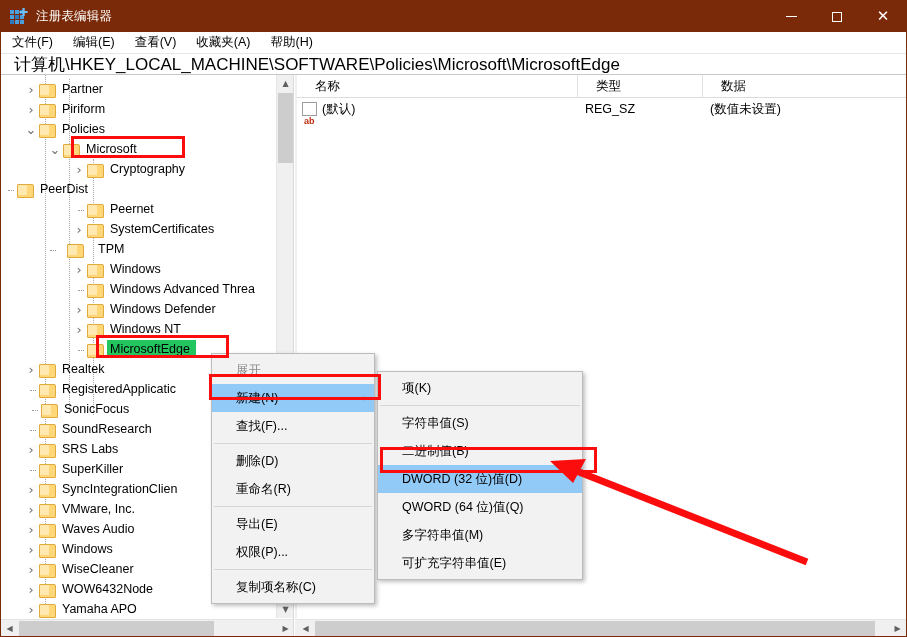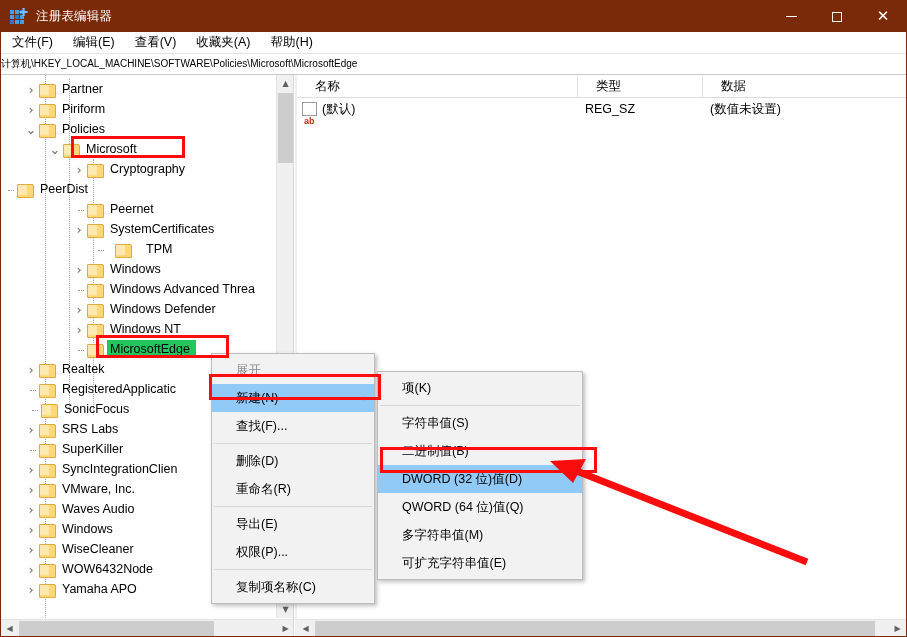--- a/index.html
+++ b/index.html
@@ -84,8 +84,8 @@
     display: flex; align-items: center;
   }
   .addressbar .path {
-    font-size: 10px; color: #000;
-    padding-left: 0; white-space: nowrap;
+    font-size: 17px; color: #000;
+    padding-left: 13px; white-space: nowrap;
   }
 
   

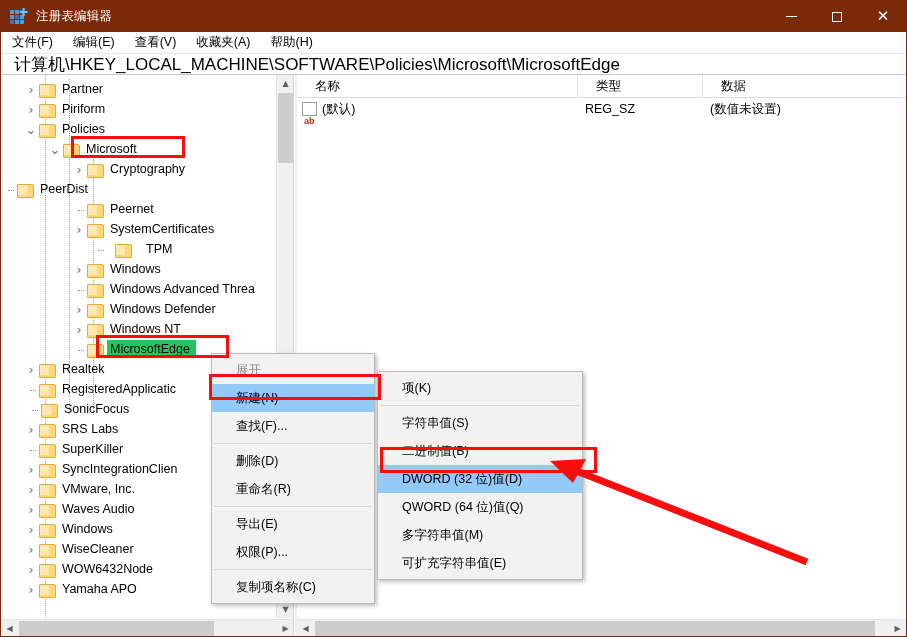--- a/index.html
+++ b/index.html
@@ -384,7 +384,7 @@
             <span class="folder"></span>
             <span class="tlabel">SystemCertificates</span>
           </div>
-          <div class="tnode" style="padding-left: 90px; gap: 8px;">
+          <div class="tnode" style="padding-left: 42px; gap: 8px;">
             <span class="dashes"></span>
             <span class="folder"></span>
             <span class="tlabel">TPM</span>

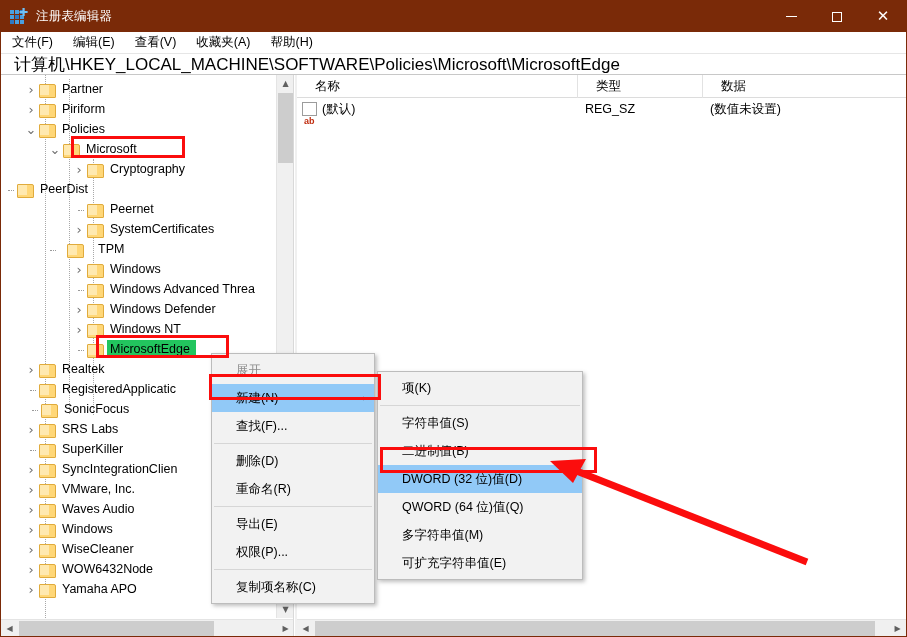--- a/index.html
+++ b/index.html
@@ -430,6 +430,11 @@
             <span class="tlabel">SonicFocus</span>
           </div>
           <div class="tnode" style="padding-left: 22px;">
+            <span class="dashes"></span>
+            <span class="folder"></span>
+            <span class="tlabel">SoundResearch</span>
+          </div>
+          <div class="tnode" style="padding-left: 22px;">
             <span class="chev" style="font-size: 13px;">›</span>
             <span class="folder"></span>
             <span class="tlabel">SRS Labs</span>

